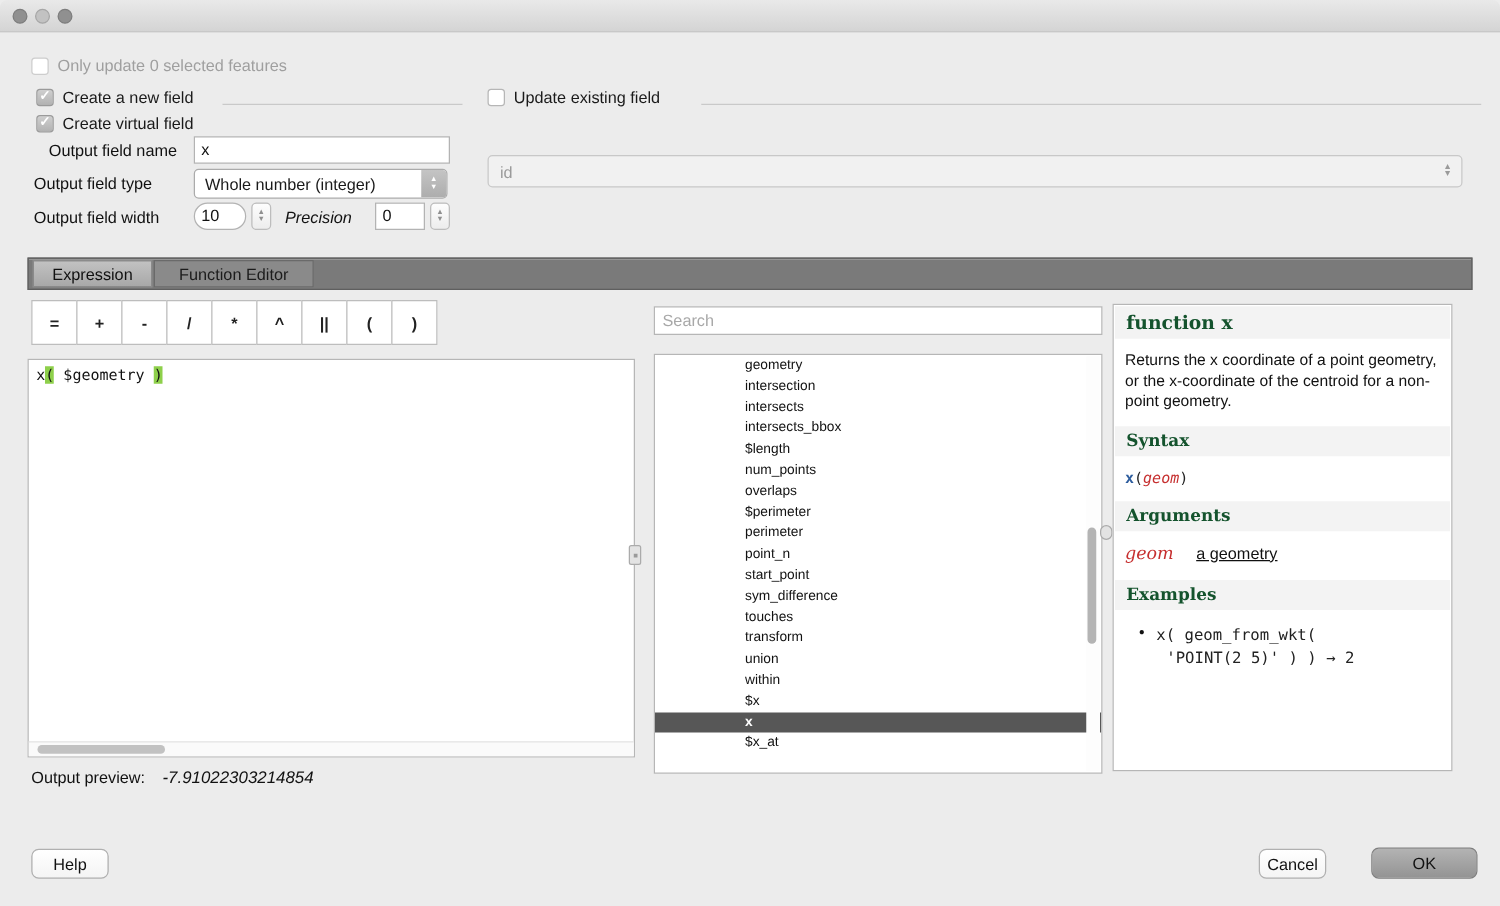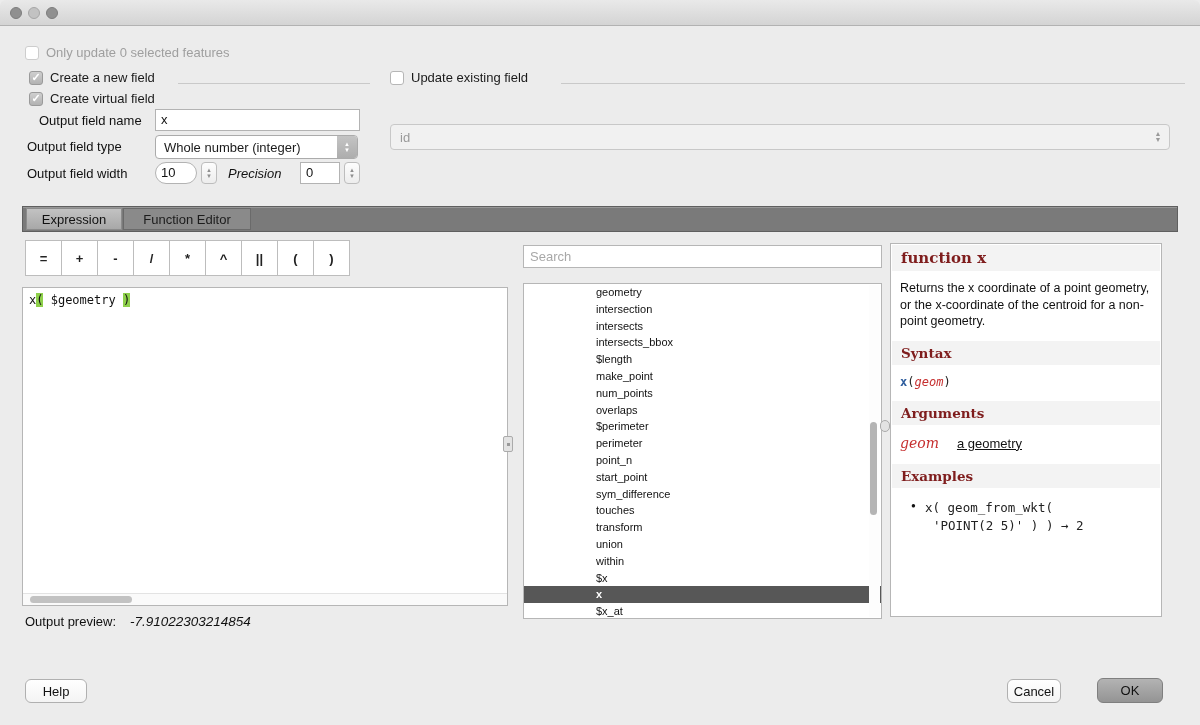--- a/index.html
+++ b/index.html
@@ -146,7 +146,7 @@
     background:#fff; border:1px solid #b6b6b6; overflow:hidden;
   }
   .help h2 {
-    background:#f3f3f3; color:#7f1d1d;
+    background:#f3f3f3; color:#14532d;
     font-family:"DejaVu Serif", serif; font-weight:bold;
     padding:4px 9px; margin:1px;
   }

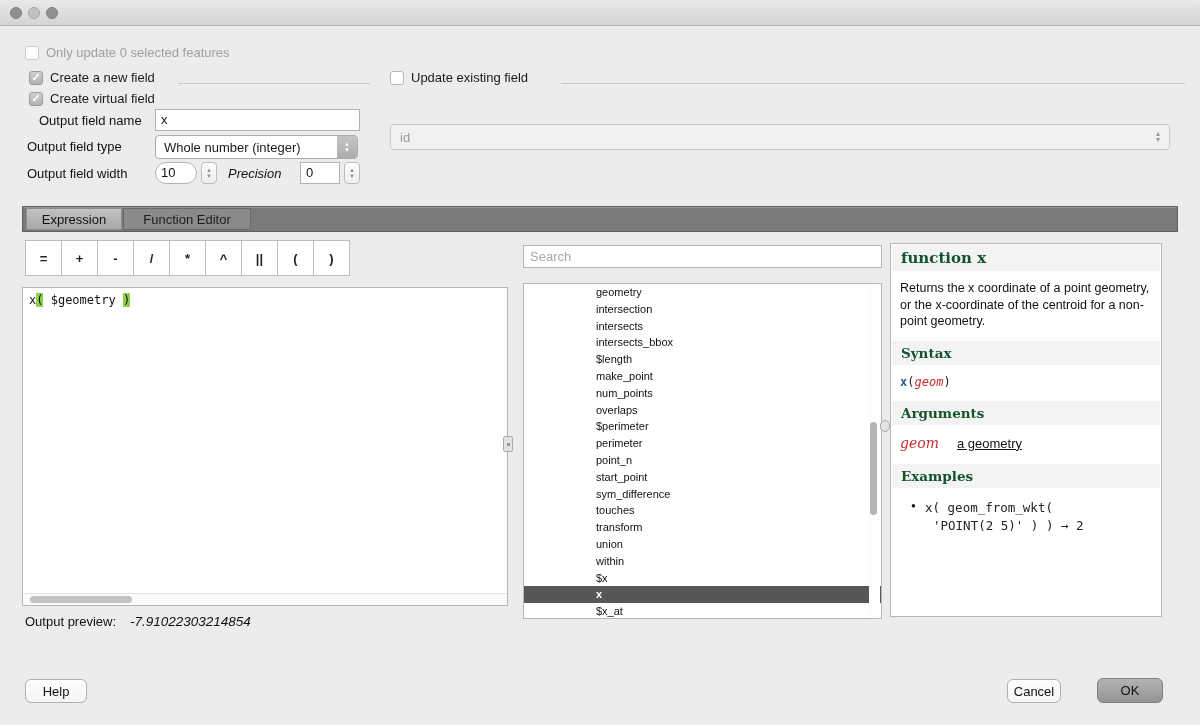--- a/index.html
+++ b/index.html
@@ -278,7 +278,6 @@
     <div class="fnrow">intersects</div>
     <div class="fnrow">intersects_bbox</div>
     <div class="fnrow">$length</div>
-    <div class="fnrow">make_point</div>
     <div class="fnrow">num_points</div>
     <div class="fnrow">overlaps</div>
     <div class="fnrow">$perimeter</div>

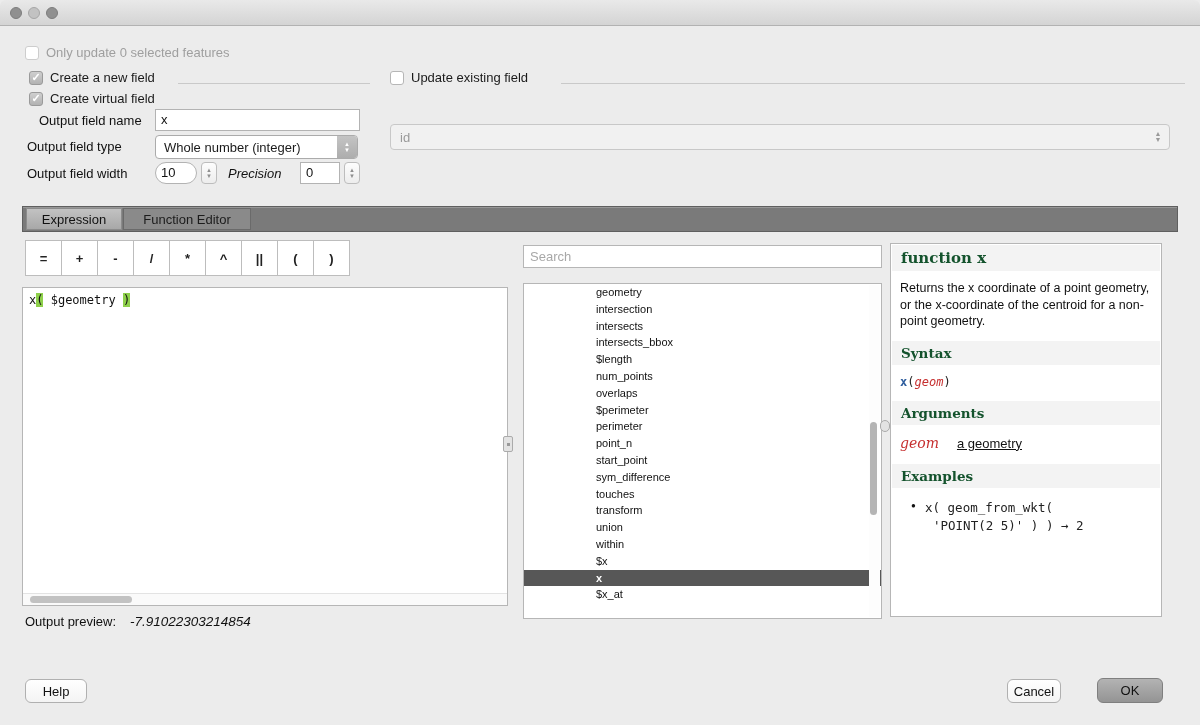--- a/index.html
+++ b/index.html
@@ -176,7 +176,7 @@
   .btn.help-btn   { left:25px;  top:679px; width:62px; }
   .btn.cancel-btn { left:1007px; top:679px; width:54px; }
   .btn.ok-btn {
-    left:1097px; top:678px; width:66px; height:25px;
+    left:1097px; top:678px; width:85px; height:25px;
     background:linear-gradient(#b3b3b3,#949494); border-color:#7f7f7f;
   }
 </style>

